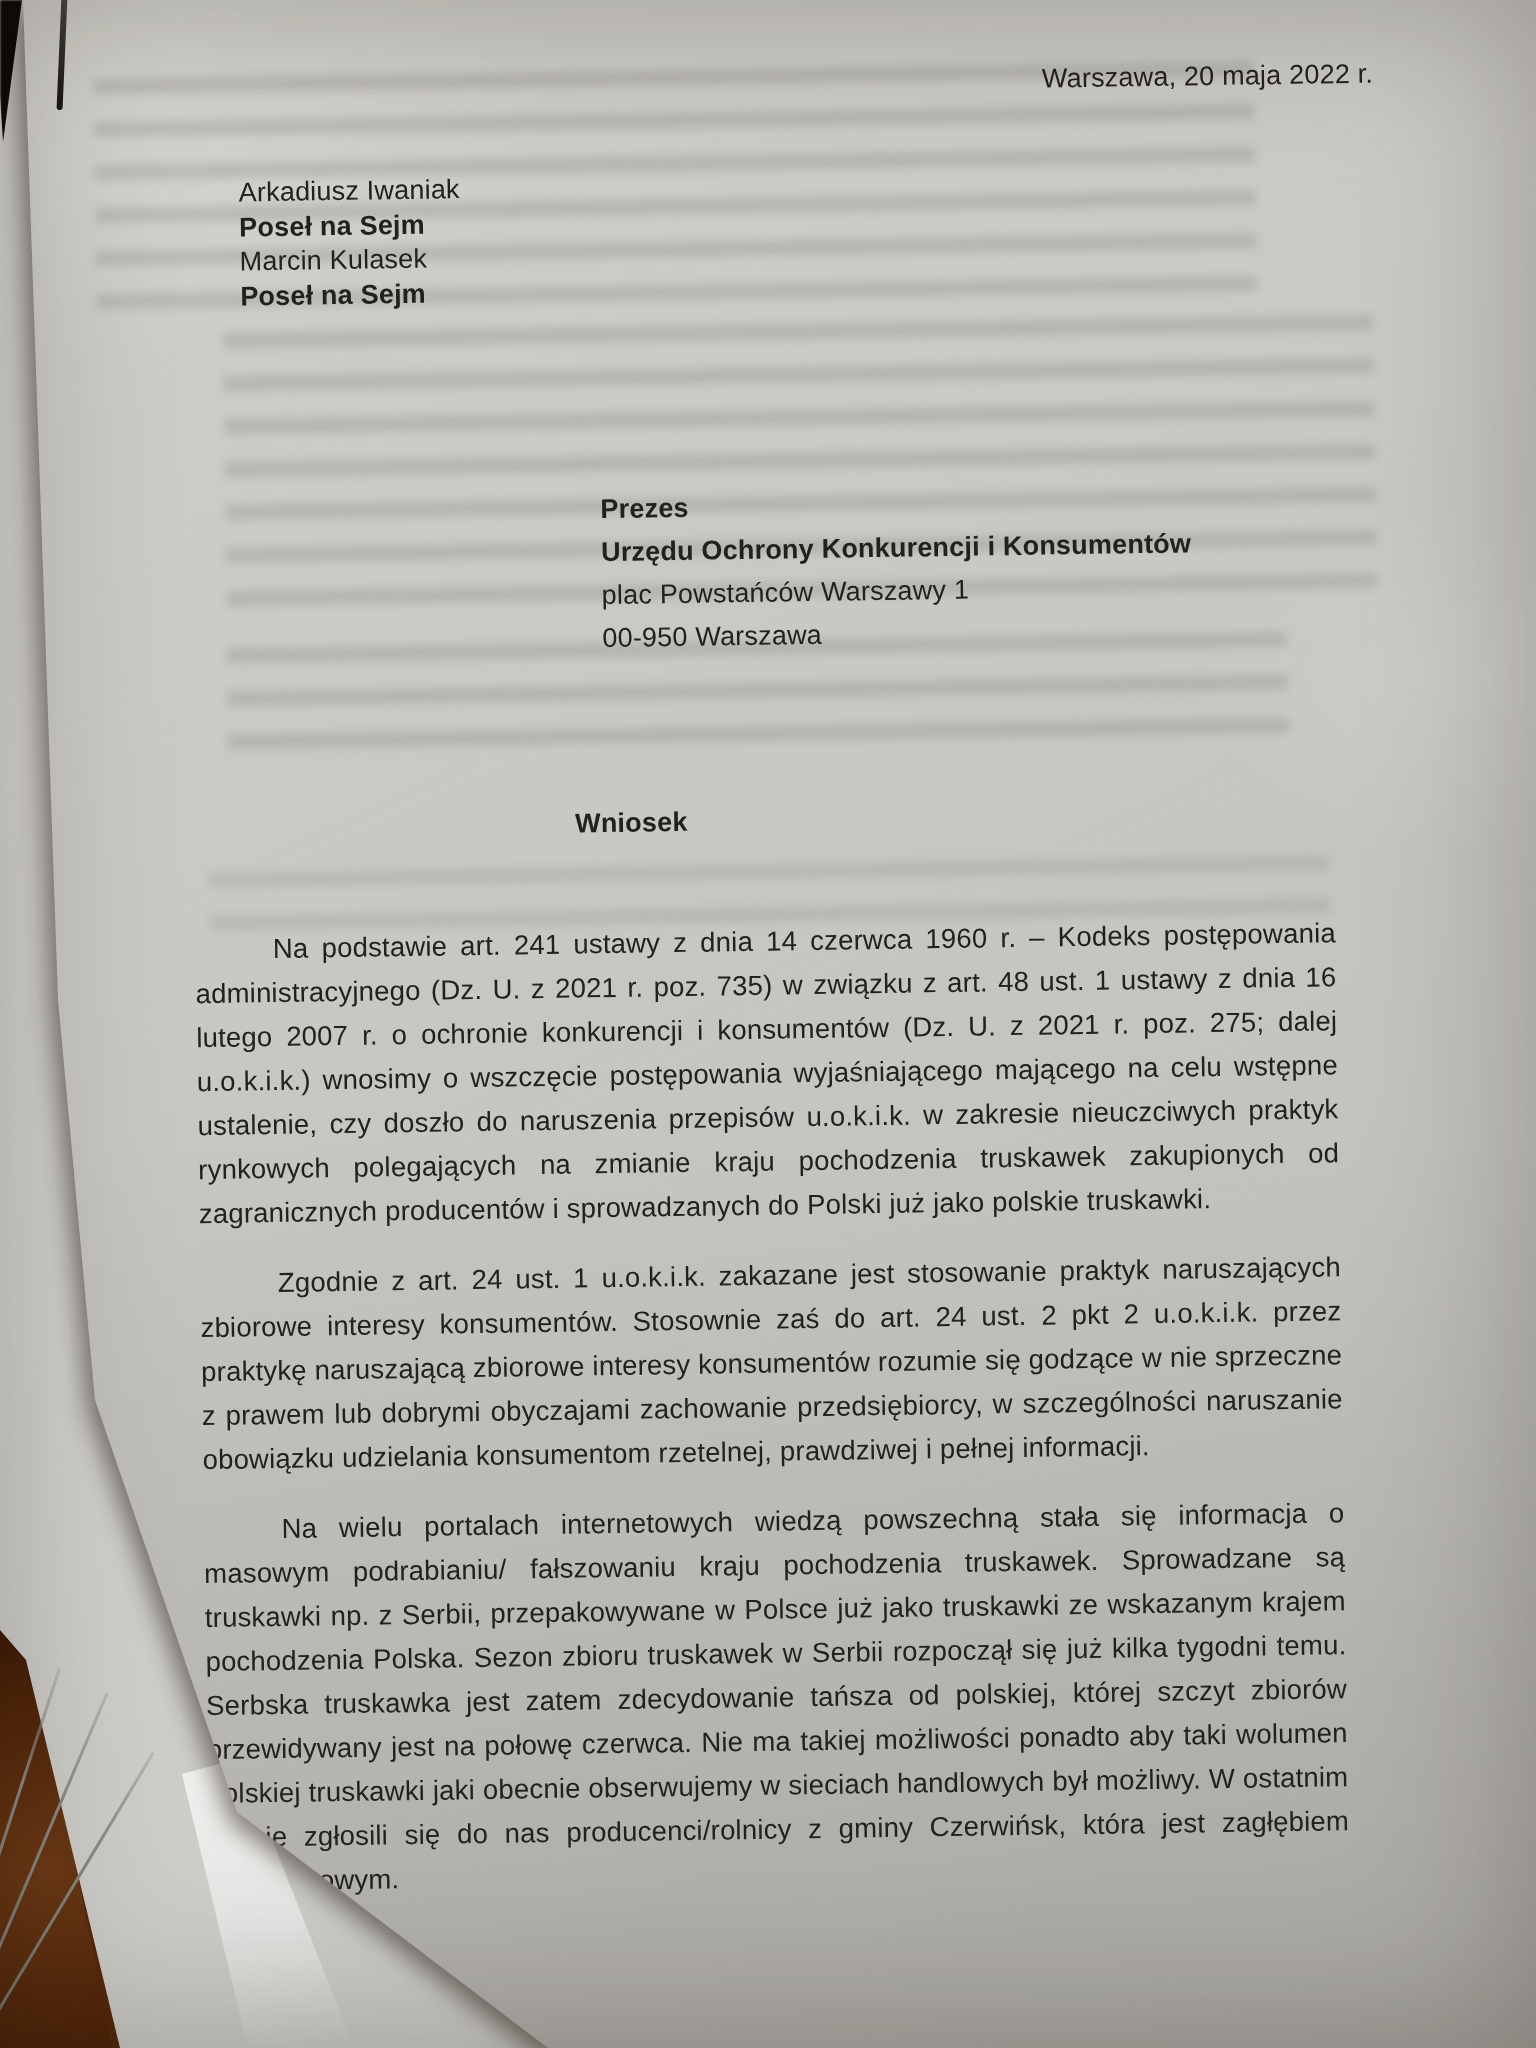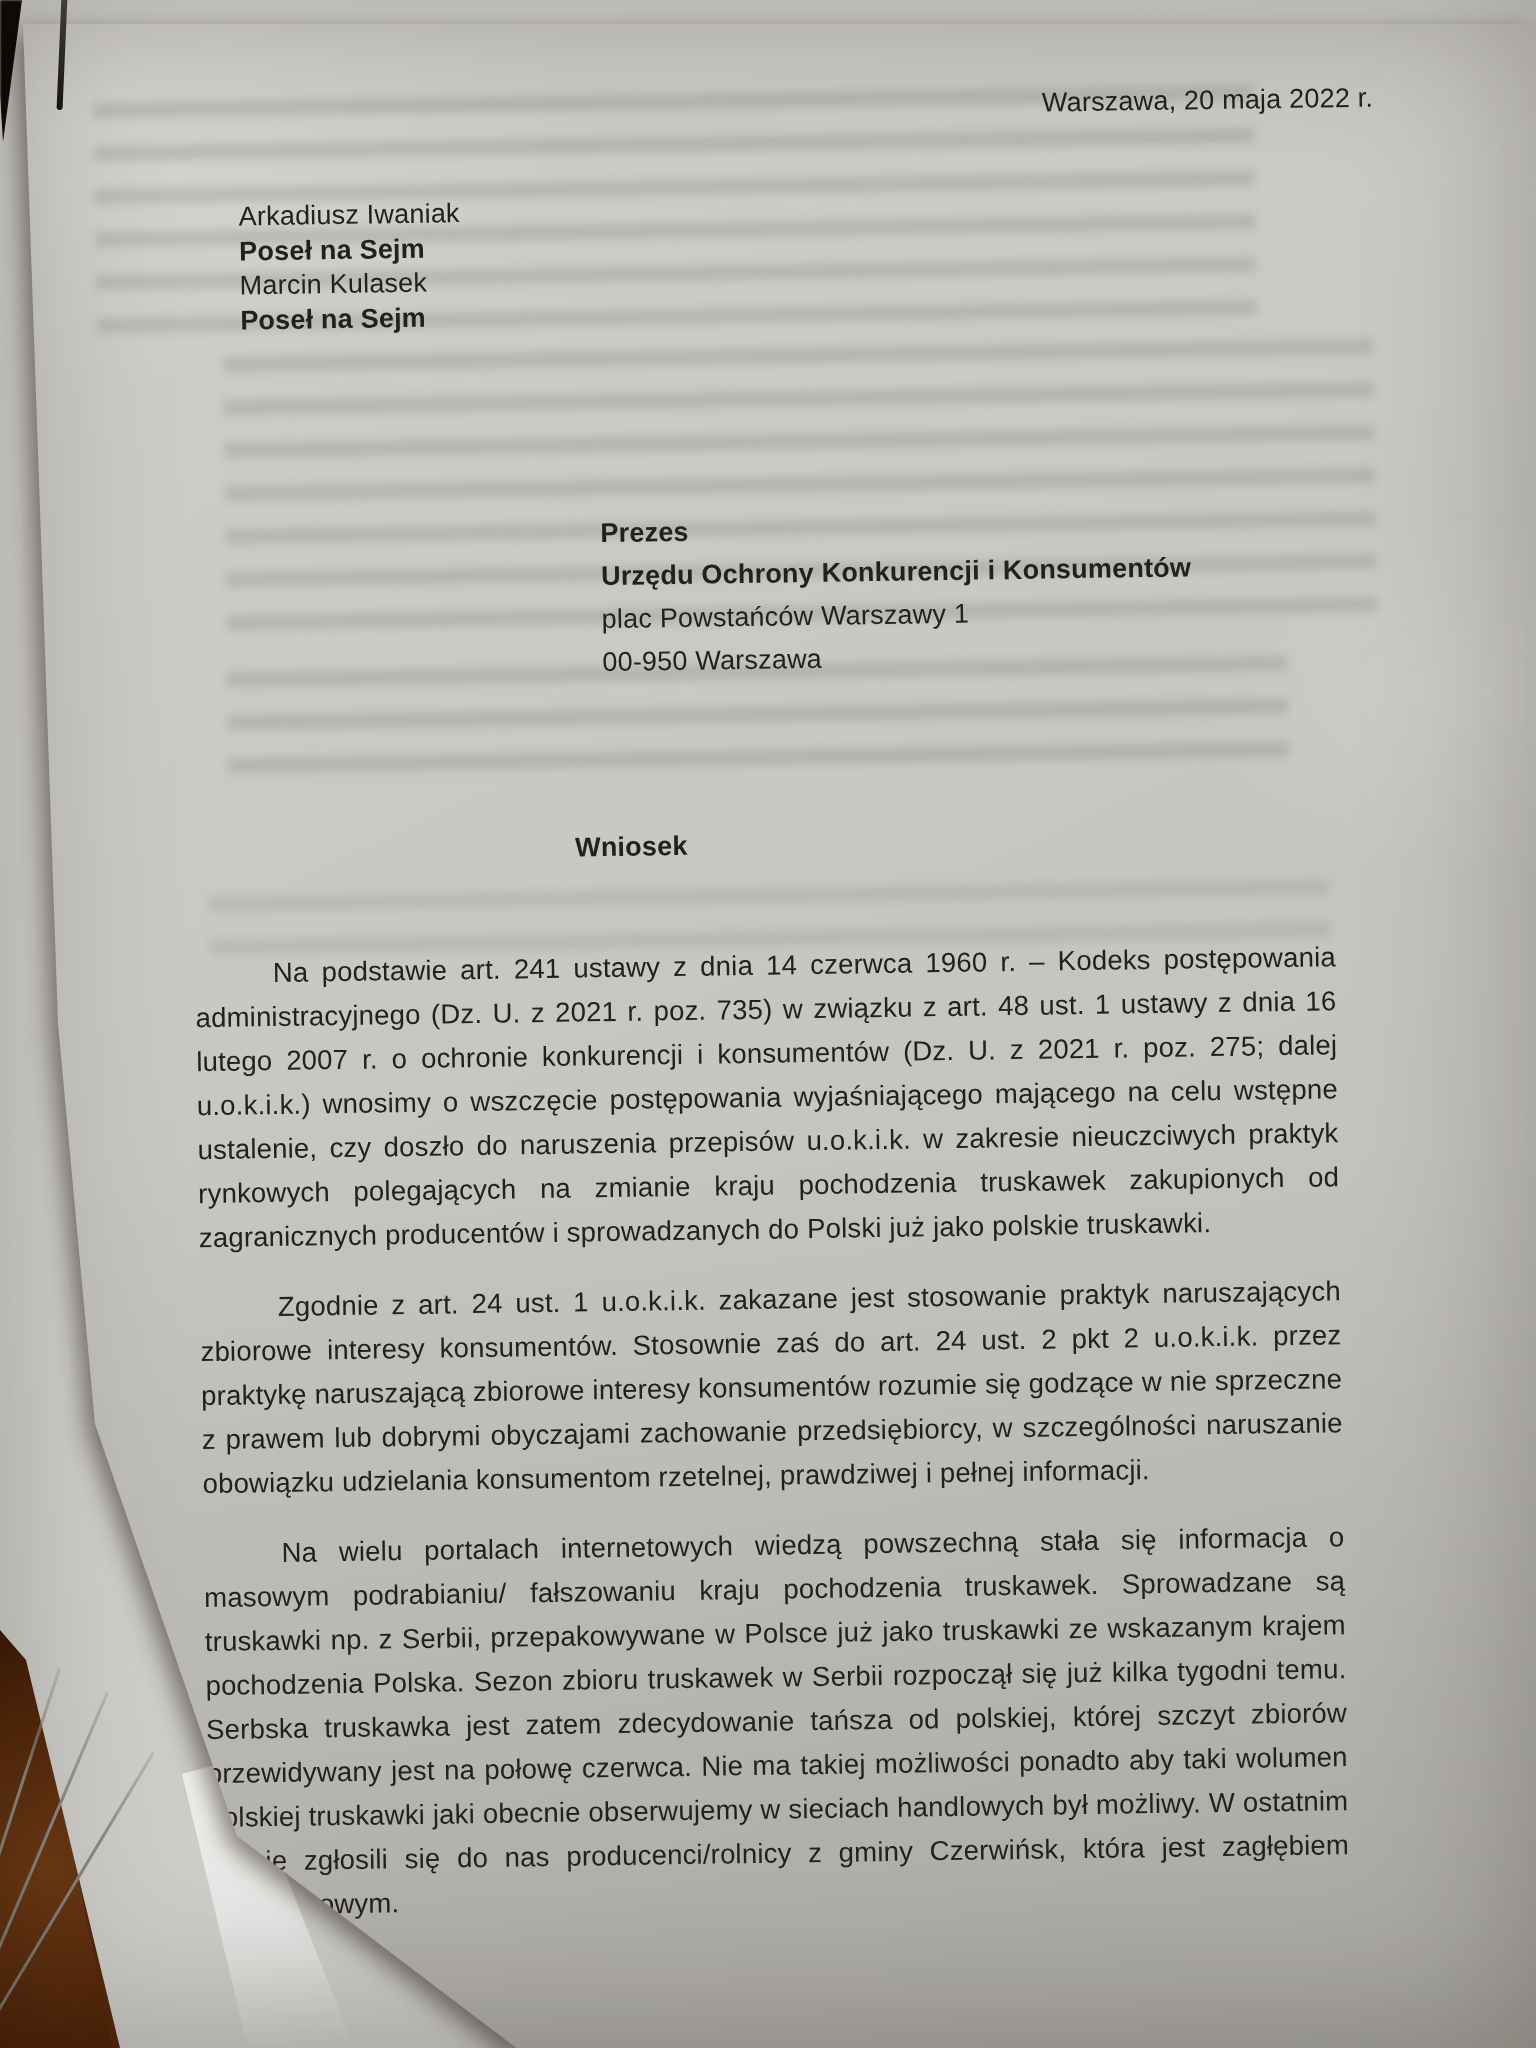--- a/index.html
+++ b/index.html
@@ -35,7 +35,6 @@
     position:absolute;inset:0;
     background:linear-gradient(155deg,#cfcec9 0%,#c9c8c4 38%,#c2c1bd 70%,#b6b5b1 100%);
     clip-path:polygon(23px 0,1536px 0,1536px 2048px,548px 2048px,237px 1812px,95px 1400px,58px 1000px,23px 0);
-    margin-top:24px;
   }
   .sheen{position:absolute;inset:0;pointer-events:none;
     background:

